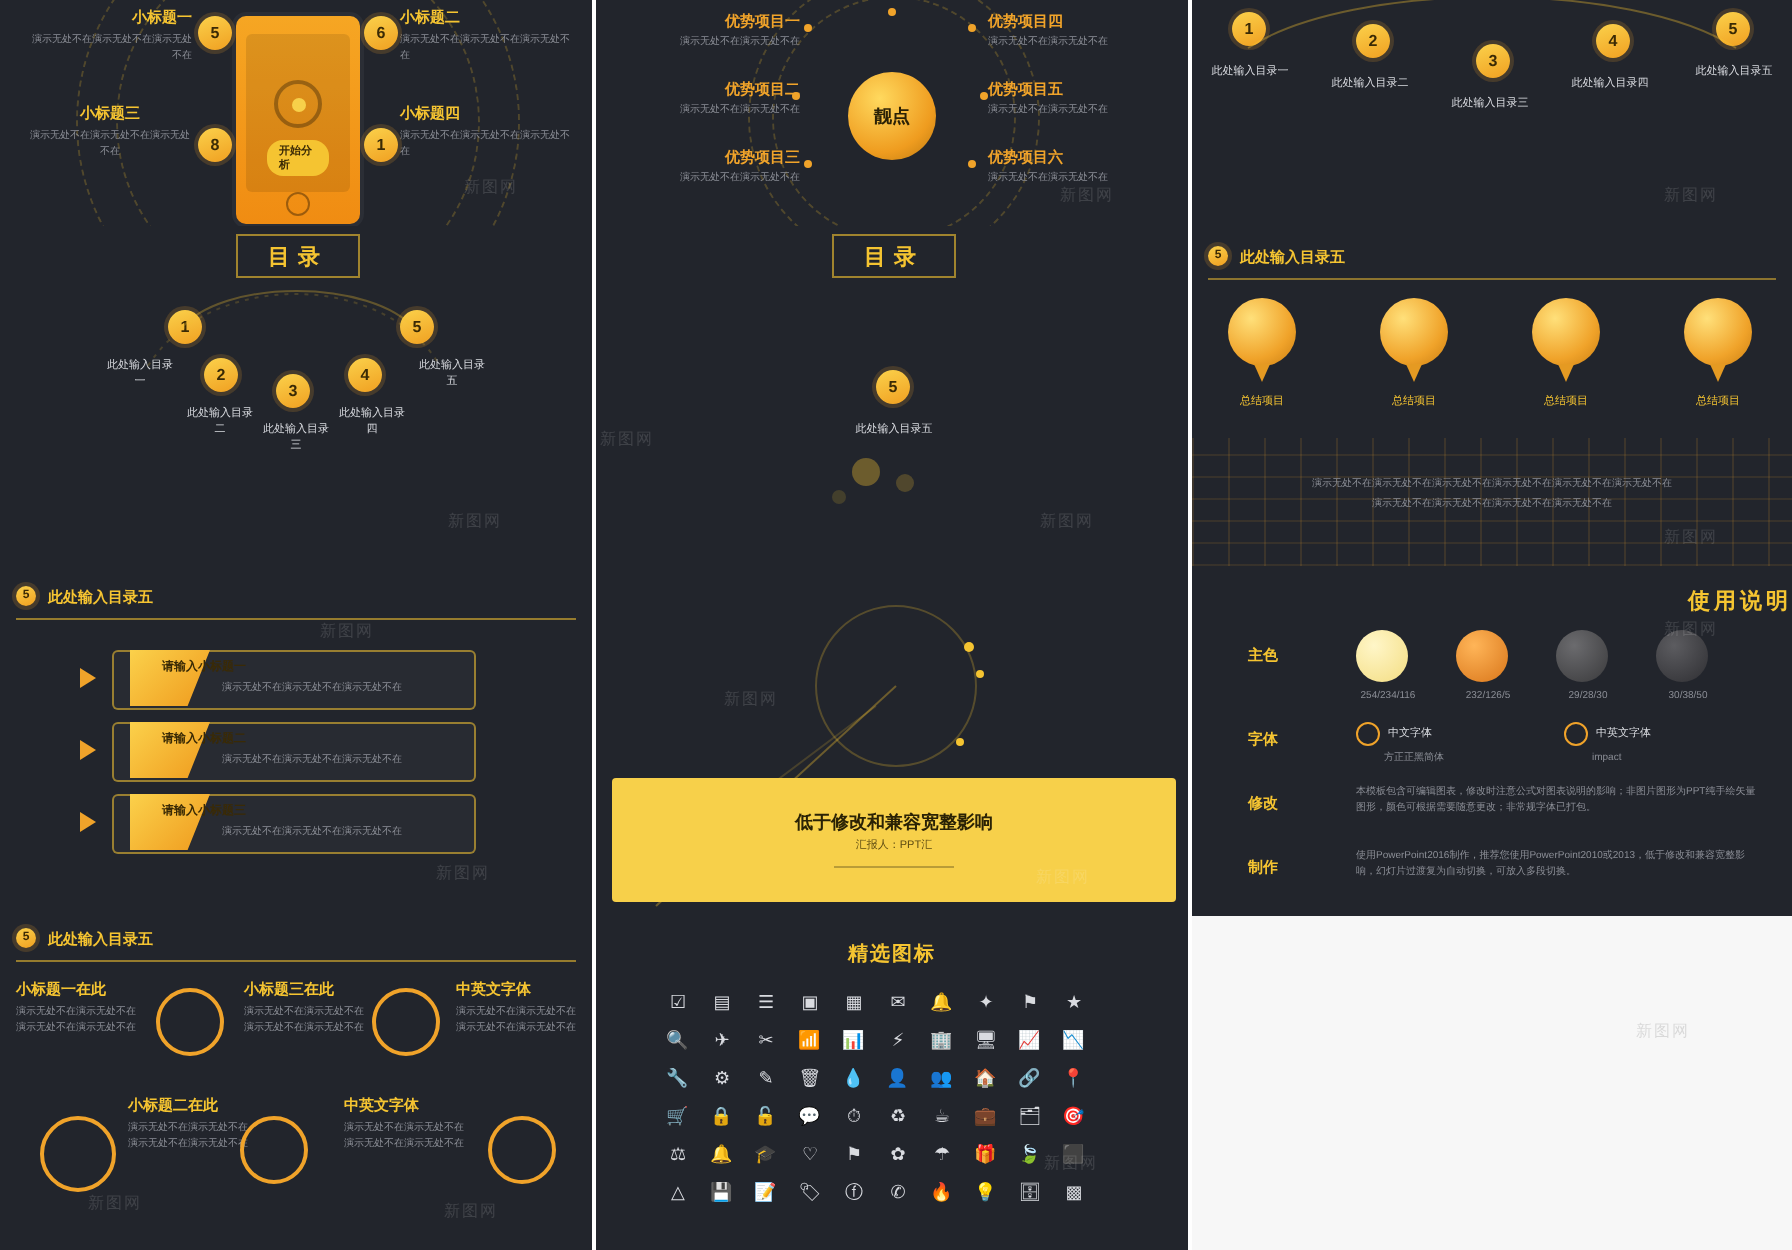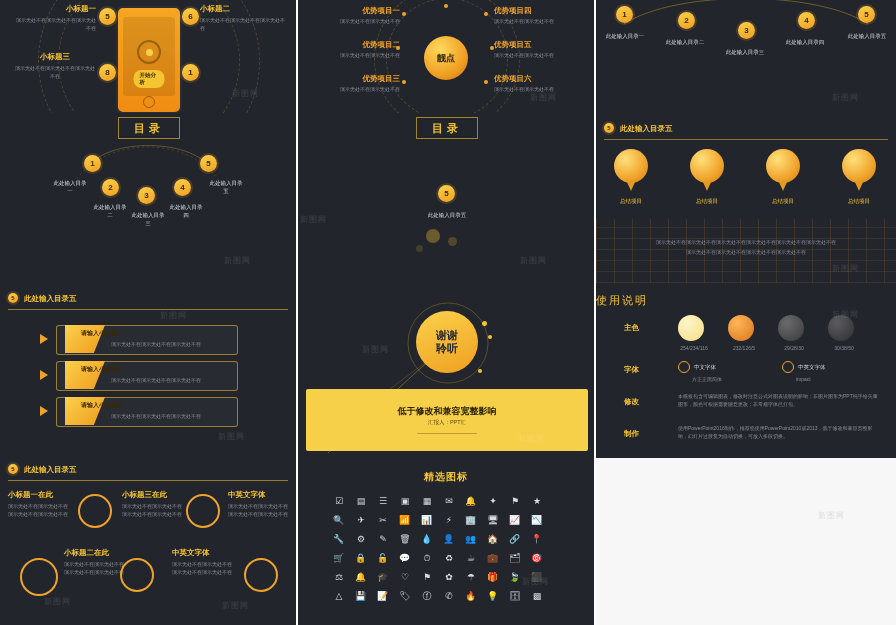--- a/index.html
+++ b/index.html
@@ -128,6 +128,10 @@
 
     <div style="position:absolute;left:200px;top:4px;width:86px;">
       <div class="ttl yellow-t">小标题二</div>
+      <div class="tiny gr" style="margin-top:3px;">演示无处不在演示无处不在演示无处不在</div>
+    </div>
+    <div style="position:absolute;left:200px;top:52px;width:86px;">
+      <div class="ttl yellow-t">小标题四</div>
       <div class="tiny gr" style="margin-top:3px;">演示无处不在演示无处不在演示无处不在</div>
     </div>
 

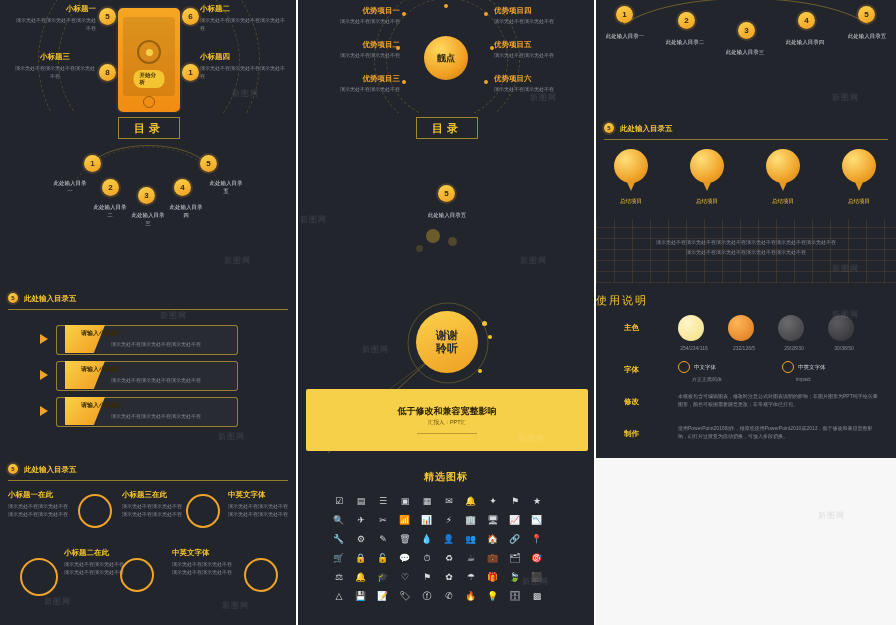--- a/index.html
+++ b/index.html
@@ -314,7 +314,7 @@
   </div>
 
   <div class="panel" style="left:596px;top:283px;width:300px;height:175px;">
-    <div style="position:absolute;left:0;top:10px;width:100%;text-align:left;color:#f5c431;font-size:11px;font-weight:normal;letter-spacing:2px;">使用说明</div>
+    <div style="position:absolute;left:0;top:10px;width:100%;text-align:right;color:#f5c431;font-size:11px;font-weight:bold;letter-spacing:2px;">使用说明</div>
 
     <div class="ttl yellow-t" style="position:absolute;left:28px;top:40px;">主色</div>
     <div style="position:absolute;left:82px;top:32px;display:flex;gap:24px;">

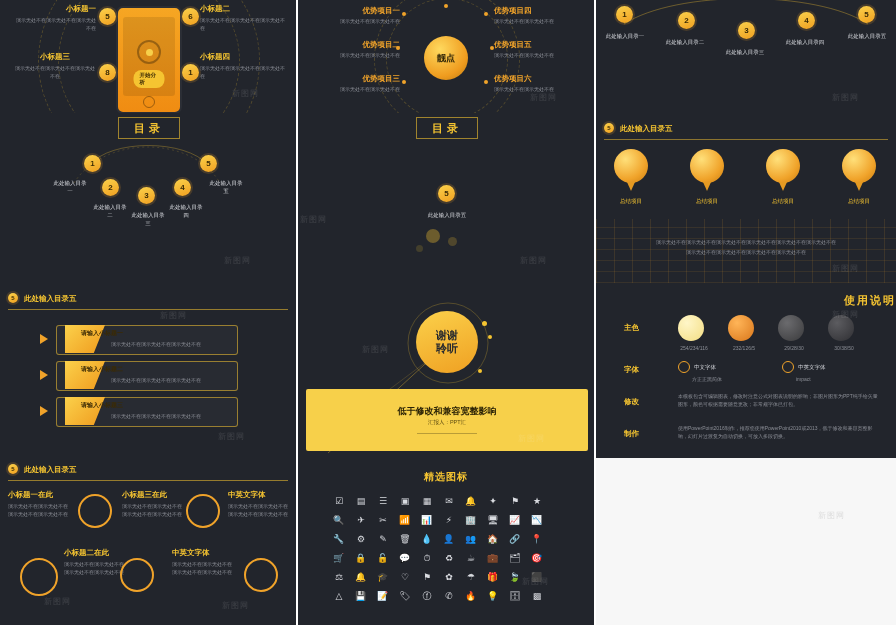--- a/index.html
+++ b/index.html
@@ -297,10 +297,6 @@
       <path d="M20 160 L140 70" stroke="rgba(245,196,49,.18)" stroke-width="1" fill="none"></path>
       <circle cx="150" cy="60" r="40" stroke="rgba(245,196,49,.25)" fill="none" stroke-width="1"></circle>
     </svg>
-    <div class="thanks-circle" style="position:absolute;left:118px;top:28px;">
-      <div>谢谢</div>
-      <div>聆听</div>
-    </div>
     <div class="circle" style="position:absolute;left:184px;top:38px;width:5px;height:5px;background:#f5c431;"></div>
     <div class="circle" style="position:absolute;left:190px;top:52px;width:4px;height:4px;background:#f5c431;"></div>
     <div class="circle" style="position:absolute;left:180px;top:86px;width:4px;height:4px;background:#f5c431;"></div>

